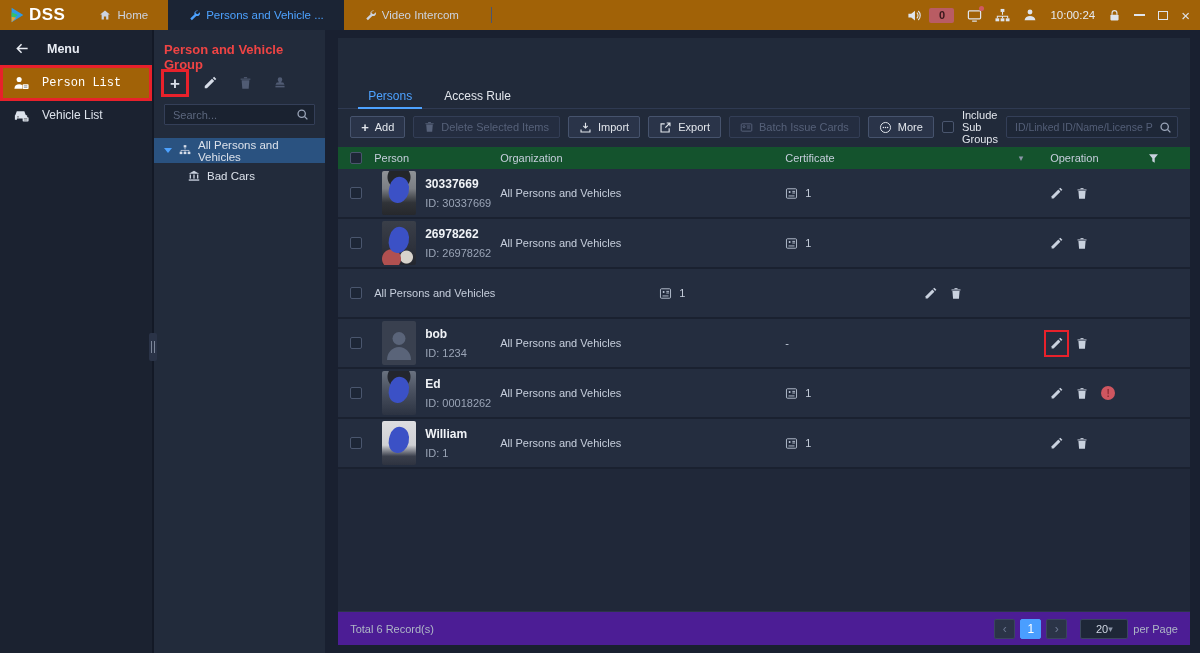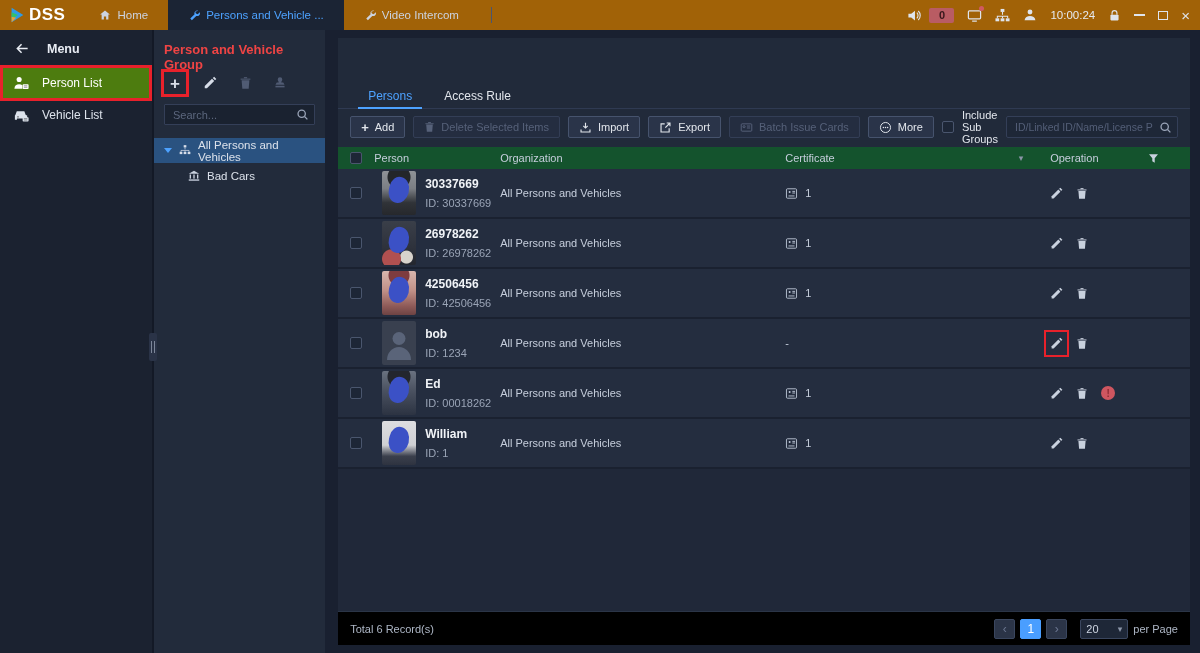--- a/index.html
+++ b/index.html
@@ -29,7 +29,7 @@
   .sidebar{width:162px;background:#1b2230;display:flex;flex-direction:column;}
   .side-head{height:37px;display:flex;align-items:center;gap:17px;padding:0 15px;font-size:12.5px;font-weight:bold;color:#e8ecf3;}
   .side-item{height:32px;display:flex;align-items:center;gap:12px;padding:0 13px;font-size:12px;color:#dde3ec;}
-  .side-item.active{background:#4d7c0f;color:#fff;}
+  .side-item.active{background:#a16207;color:#fff;font-family:Liberation Mono, monospace;}
   .annotated{position:relative;}
   .side-item.annotated::after{content:"";position:absolute;inset:-2px 0;border:3px solid var(--anno);pointer-events:none;}
 

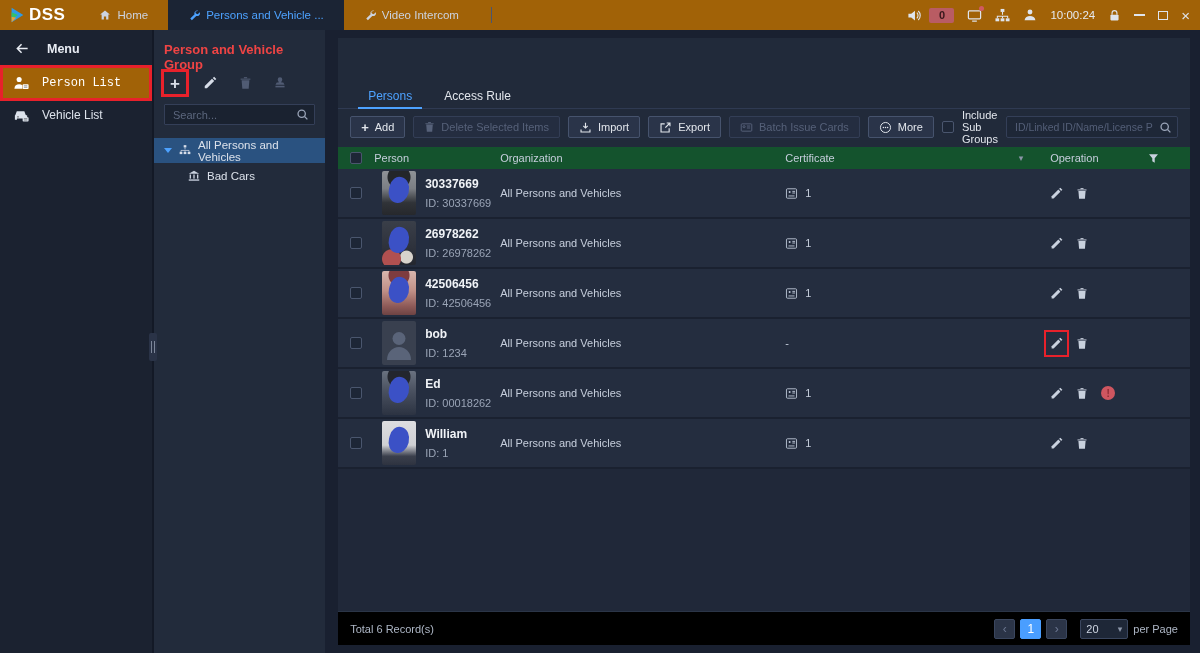--- a/index.html
+++ b/index.html
@@ -440,15 +440,6 @@
     <div class="c-check">
                 <span class="cb"></span>
               </div>
-    <div class="col-person">
-      <div class="avatar av-photo-pink">
-                  <div class="blob"></div>
-                </div>
-      <div class="pmeta">
-        <span class="pname">42506456</span>
-        <span class="pid">ID: 42506456</span>
-      </div>
-    </div>
     <div class="col-org">All Persons and Vehicles</div>
     <div class="col-cert">
       <svg class="cert-ic" width="13" height="13" viewBox="0 0 16 16" fill="none" stroke="#bfc9d9" stroke-width="1.1">

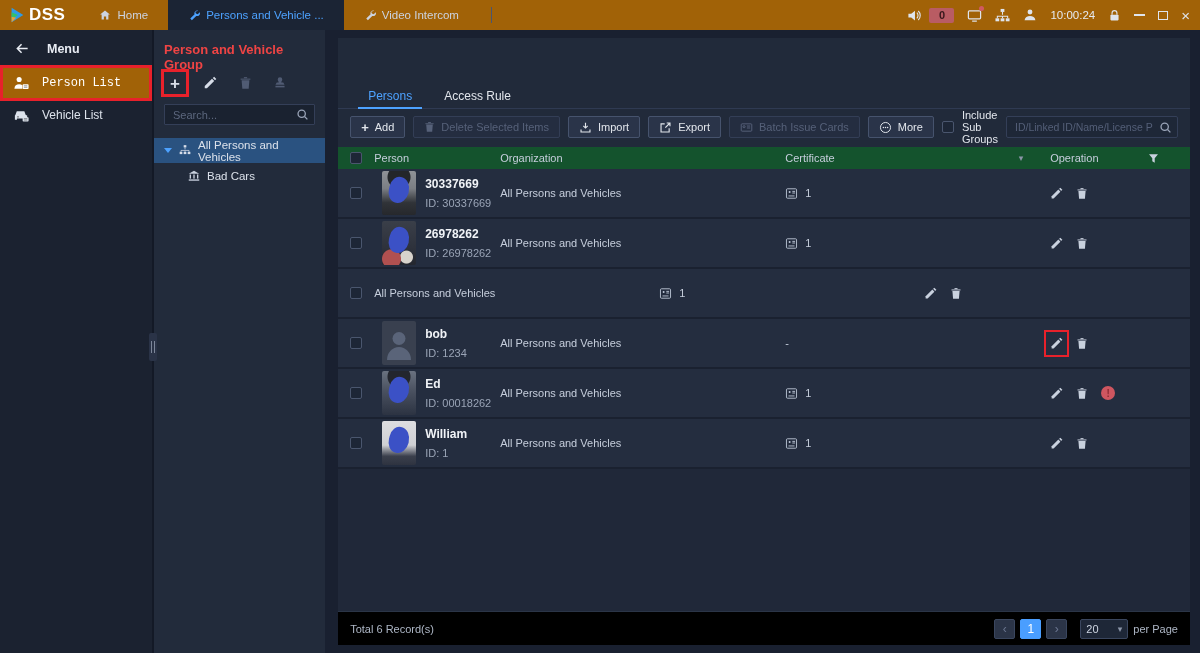--- a/index.html
+++ b/index.html
@@ -109,7 +109,7 @@
   .av-placeholder::after{content:"";position:absolute;left:50%;bottom:5px;width:24px;height:13px;border-radius:50% 50% 0 0/100% 100% 0 0;background:#5a6479;transform:translateX(-50%);}
 
   
-  .pfooter{height:34px;flex:0 0 34px;display:flex;align-items:center;gap:19px;padding:0 12px;border-top:1px solid #2b3547;background:#000000;font-size:11px;color:#aeb7c6;}
+  .pfooter{height:34px;flex:0 0 34px;display:flex;align-items:center;gap:19px;padding:0 12px;border-top:1px solid #2b3547;background:#4c1d95;font-size:11px;color:#aeb7c6;}
   .pg-group{margin-left:auto;display:flex;align-items:center;gap:5px;}
   .pg-btn{width:21px;height:20px;display:grid;place-items:center;background:#2b3447;border:1px solid #3a465e;border-radius:2px;color:#6b7690;font-size:12px;line-height:1;}
   .pg-btn.active{background:#4a9eff;border-color:#4a9eff;color:#fff;}

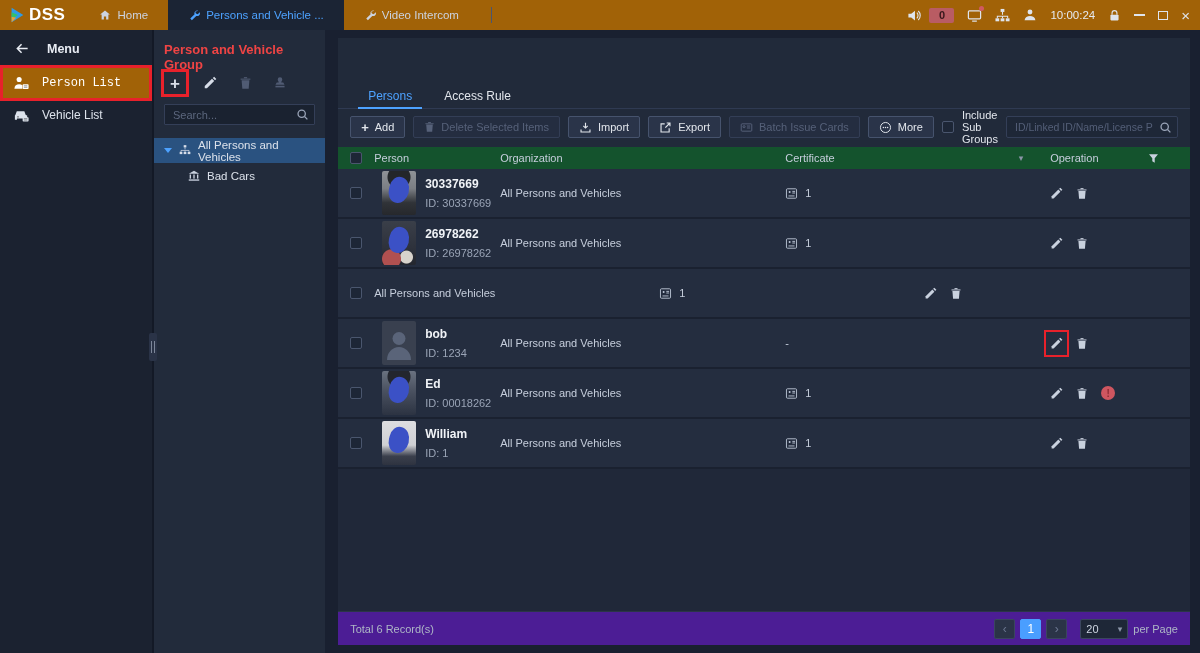--- a/index.html
+++ b/index.html
@@ -113,7 +113,7 @@
   .pg-group{margin-left:auto;display:flex;align-items:center;gap:5px;}
   .pg-btn{width:21px;height:20px;display:grid;place-items:center;background:#2b3447;border:1px solid #3a465e;border-radius:2px;color:#6b7690;font-size:12px;line-height:1;}
   .pg-btn.active{background:#4a9eff;border-color:#4a9eff;color:#fff;}
-  .pg-select{width:48px;height:20px;margin-left:8px;background:#1e2737;border:1px solid #3a465e;border-radius:2px;display:flex;align-items:center;justify-content:space-between;padding:0 5px;color:#cfd6e2;font-size:11px;}
+  .pg-select{width:48px;height:20px;margin-left:8px;background:#1e2737;border:1px solid #3a465e;border-radius:2px;display:flex;align-items:center;justify-content:center;padding:0 5px;color:#cfd6e2;font-size:11px;}
 </style>
 </head>
 <body>

